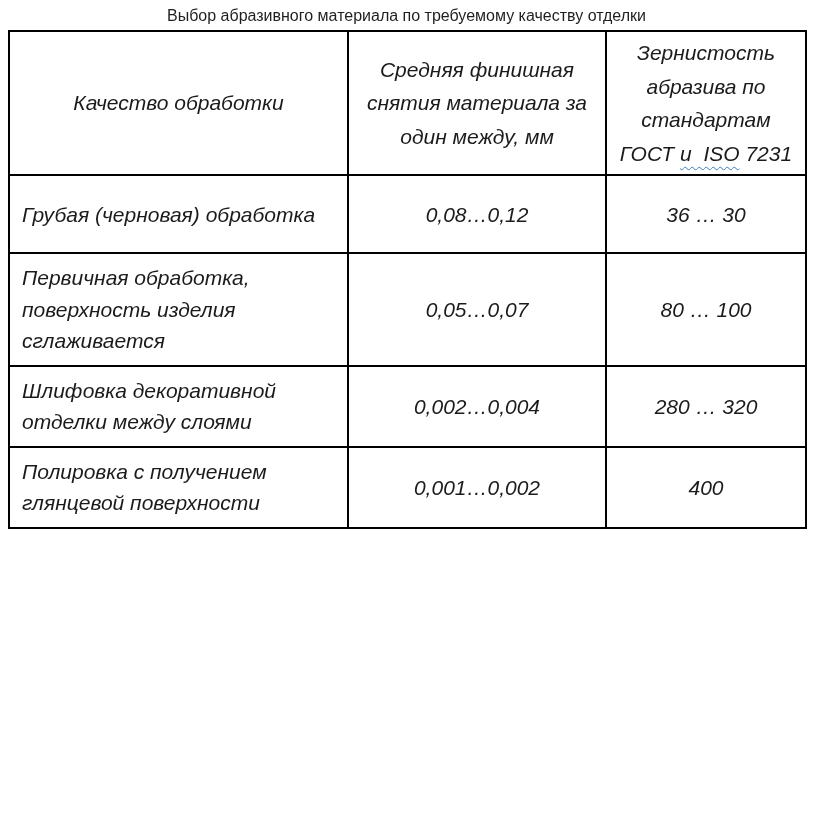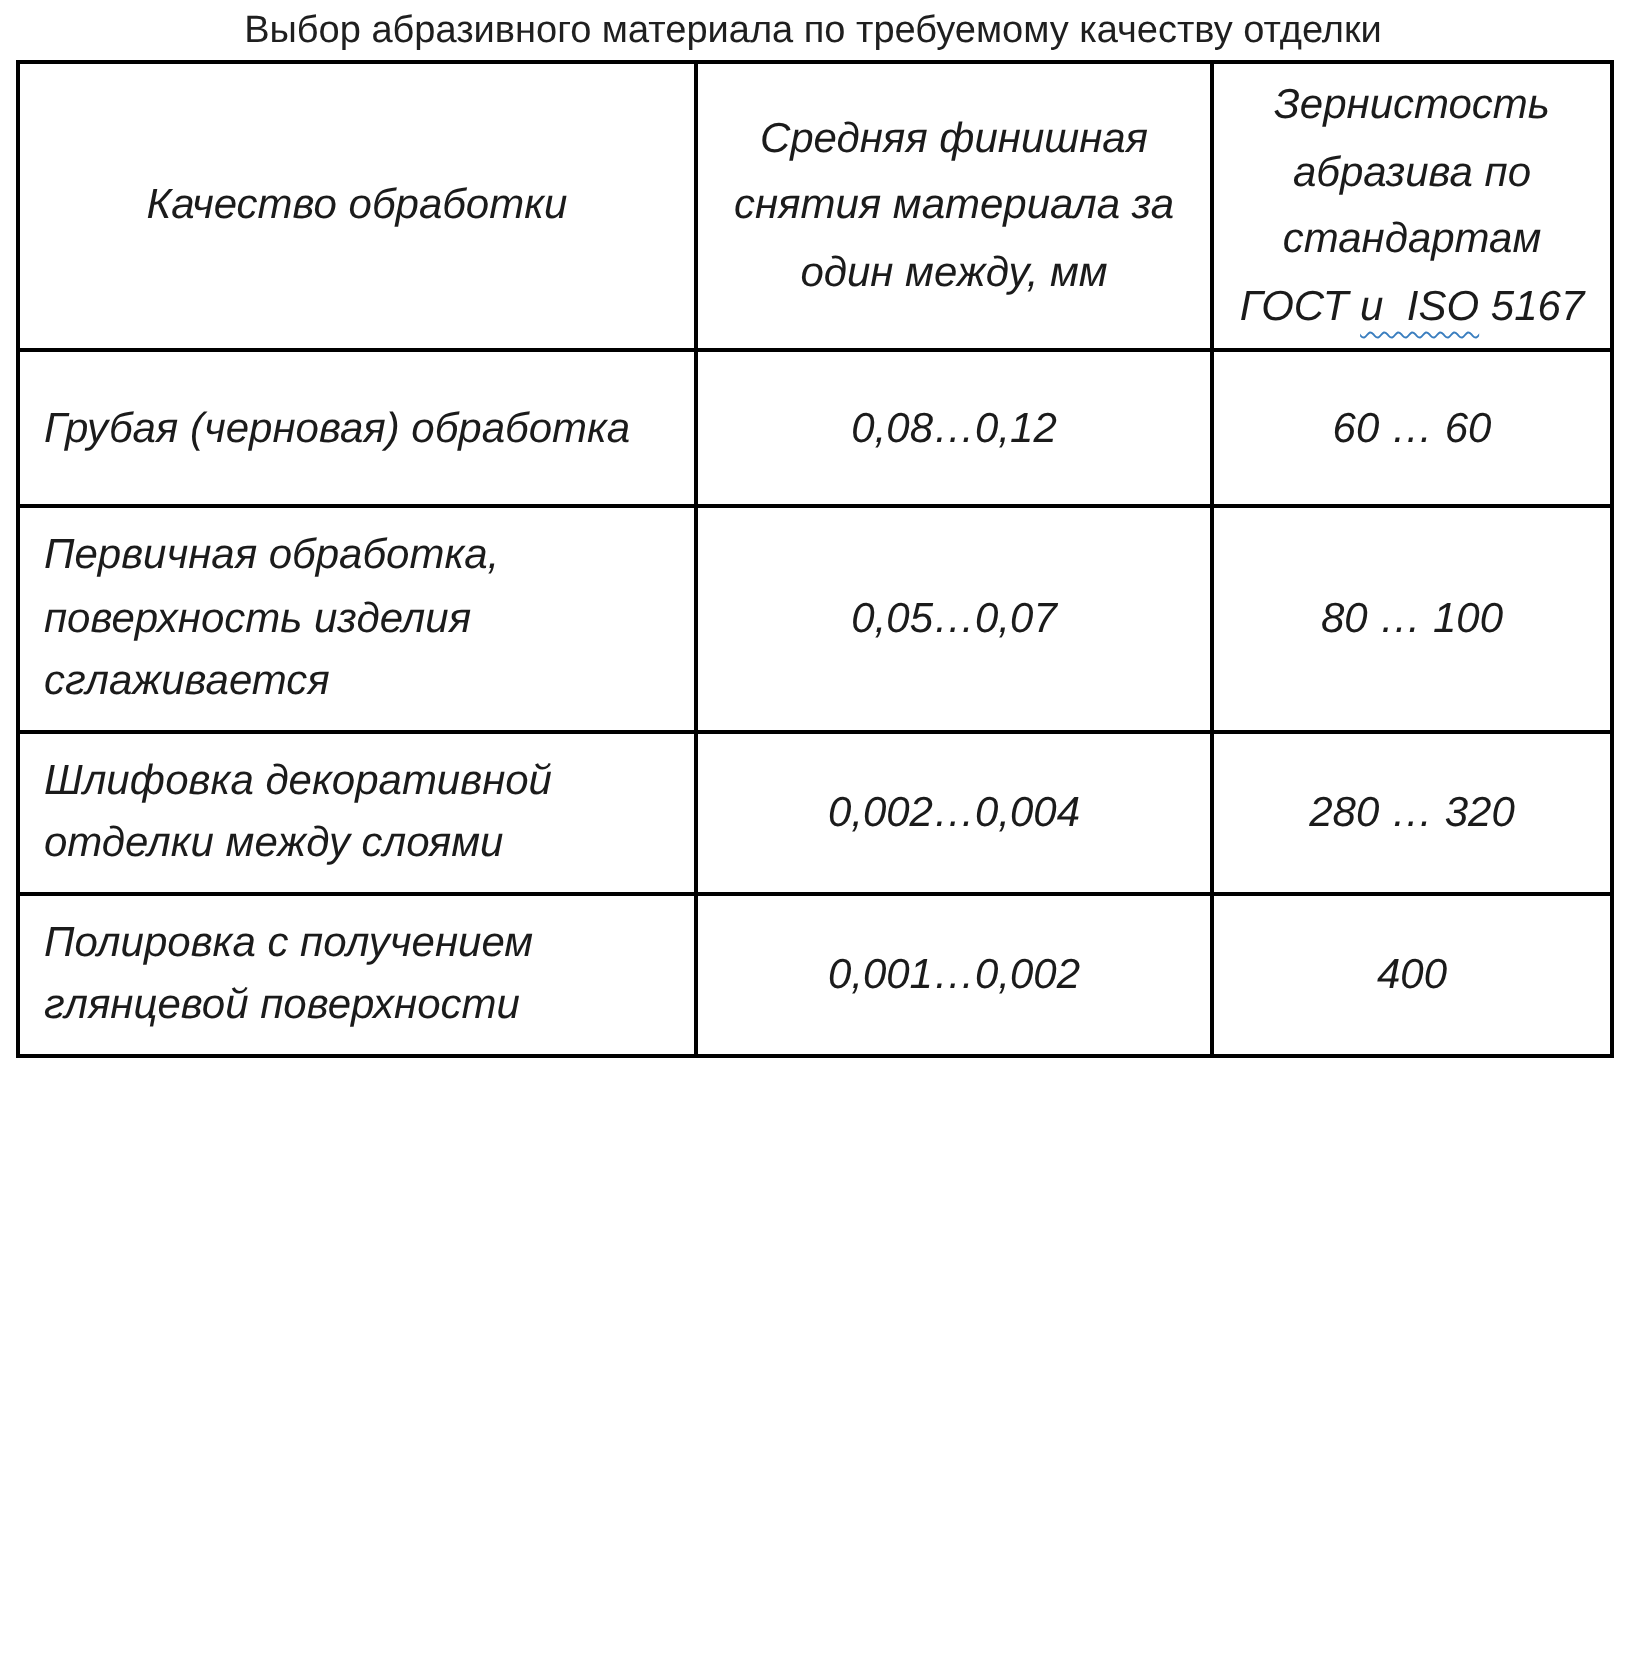--- a/index.html
+++ b/index.html
@@ -18,7 +18,7 @@
   }
   .doc-title {
     text-align: center;
-    font-size: 19px;
+    font-size: 16px;
     line-height: 22px;
     padding-top: 5px;
     color: #1f1f1f;

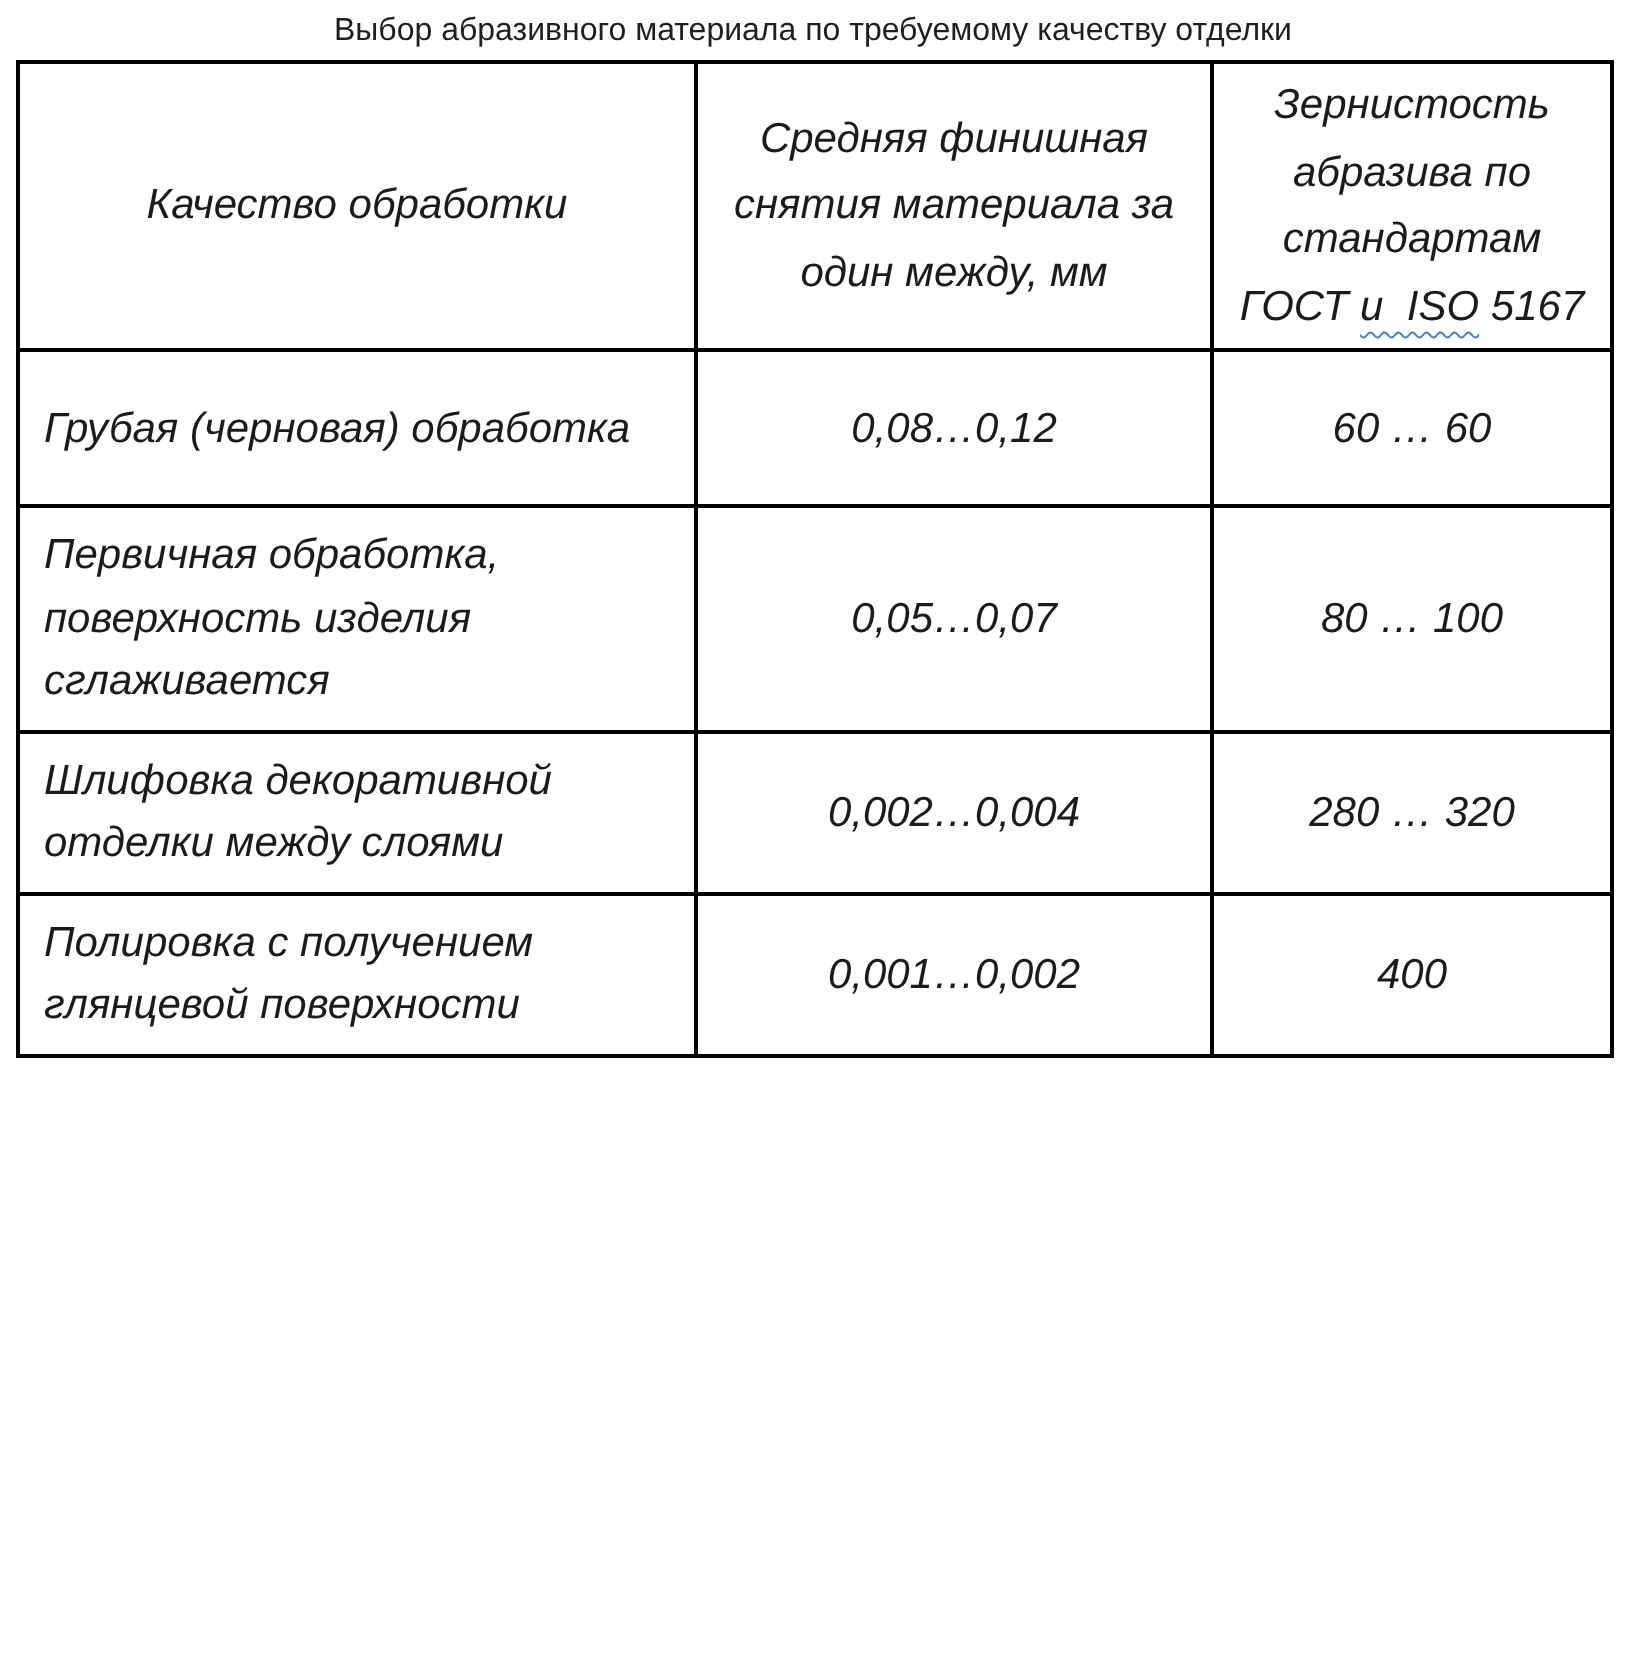--- a/index.html
+++ b/index.html
@@ -96,7 +96,7 @@
           <span class="hline">Зернистость</span>
           <span class="hline">абразива по</span>
           <span class="hline">стандартам</span>
-          <span class="hline"><span>ГОСТ </span><span class="squiggle">и&nbsp; ISO</span><span> 5167</span></span>
+          <span class="hline"><span>ГОСТ </span><span class="squiggle">и&nbsp; ISO</span><span> 7231</span></span>
         </th>
       </tr>
     </thead>

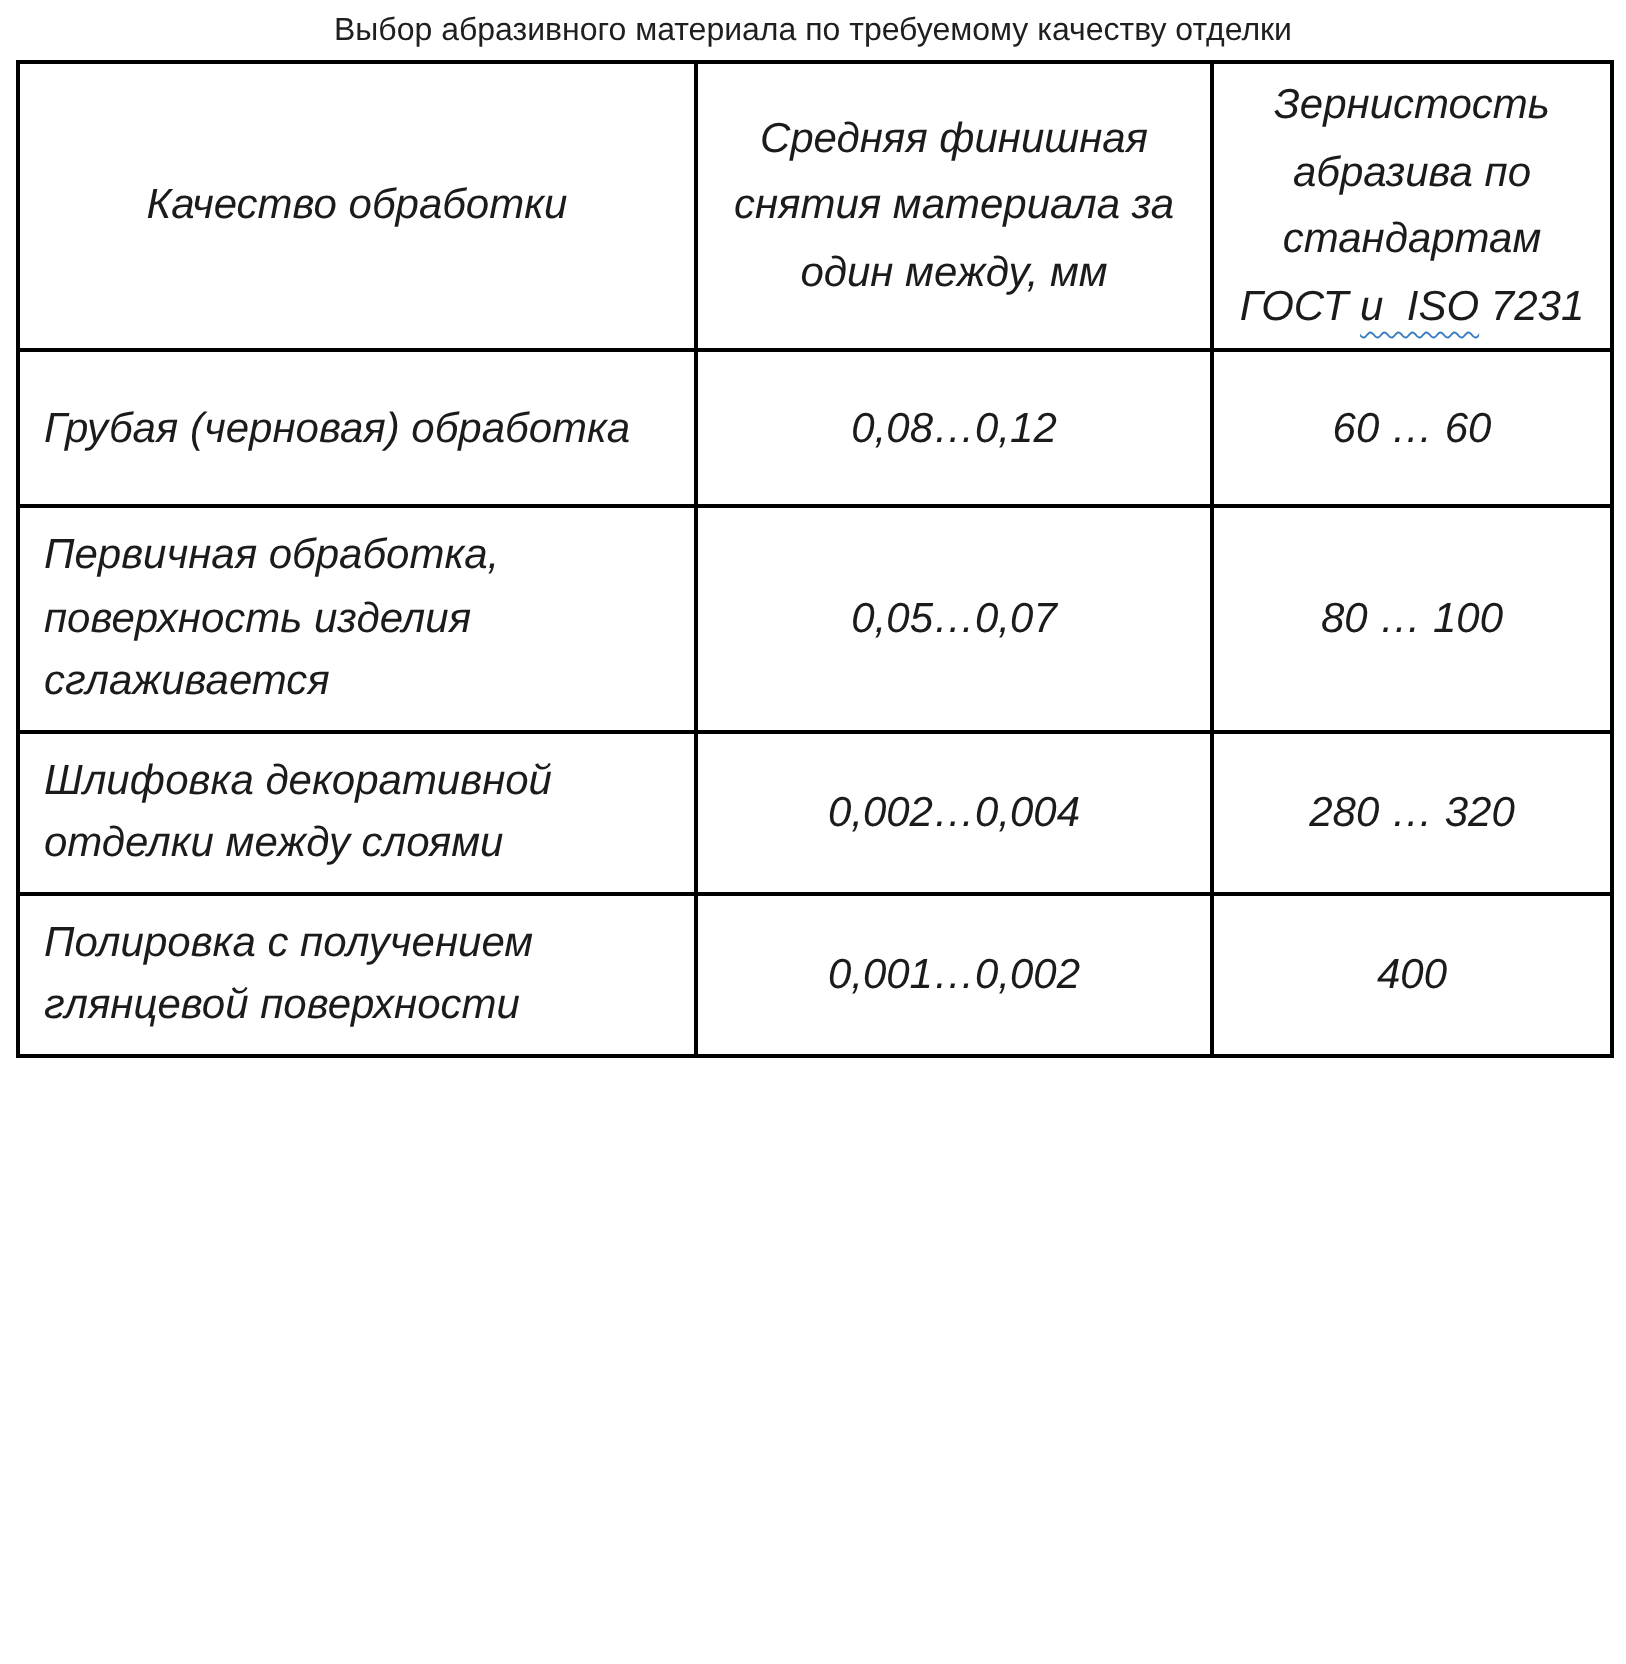--- a/index.html
+++ b/index.html
@@ -104,7 +104,7 @@
       <tr>
         <td class="col-quality">Грубая (черновая) обработка</td>
         <td class="col-depth">0,08…0,12</td>
-        <td class="col-grit">60 … 60</td>
+        <td class="col-grit">36 … 30</td>
       </tr>
       <tr>
         <td class="col-quality">Первичная обработка, поверхность изделия сглаживается</td>

